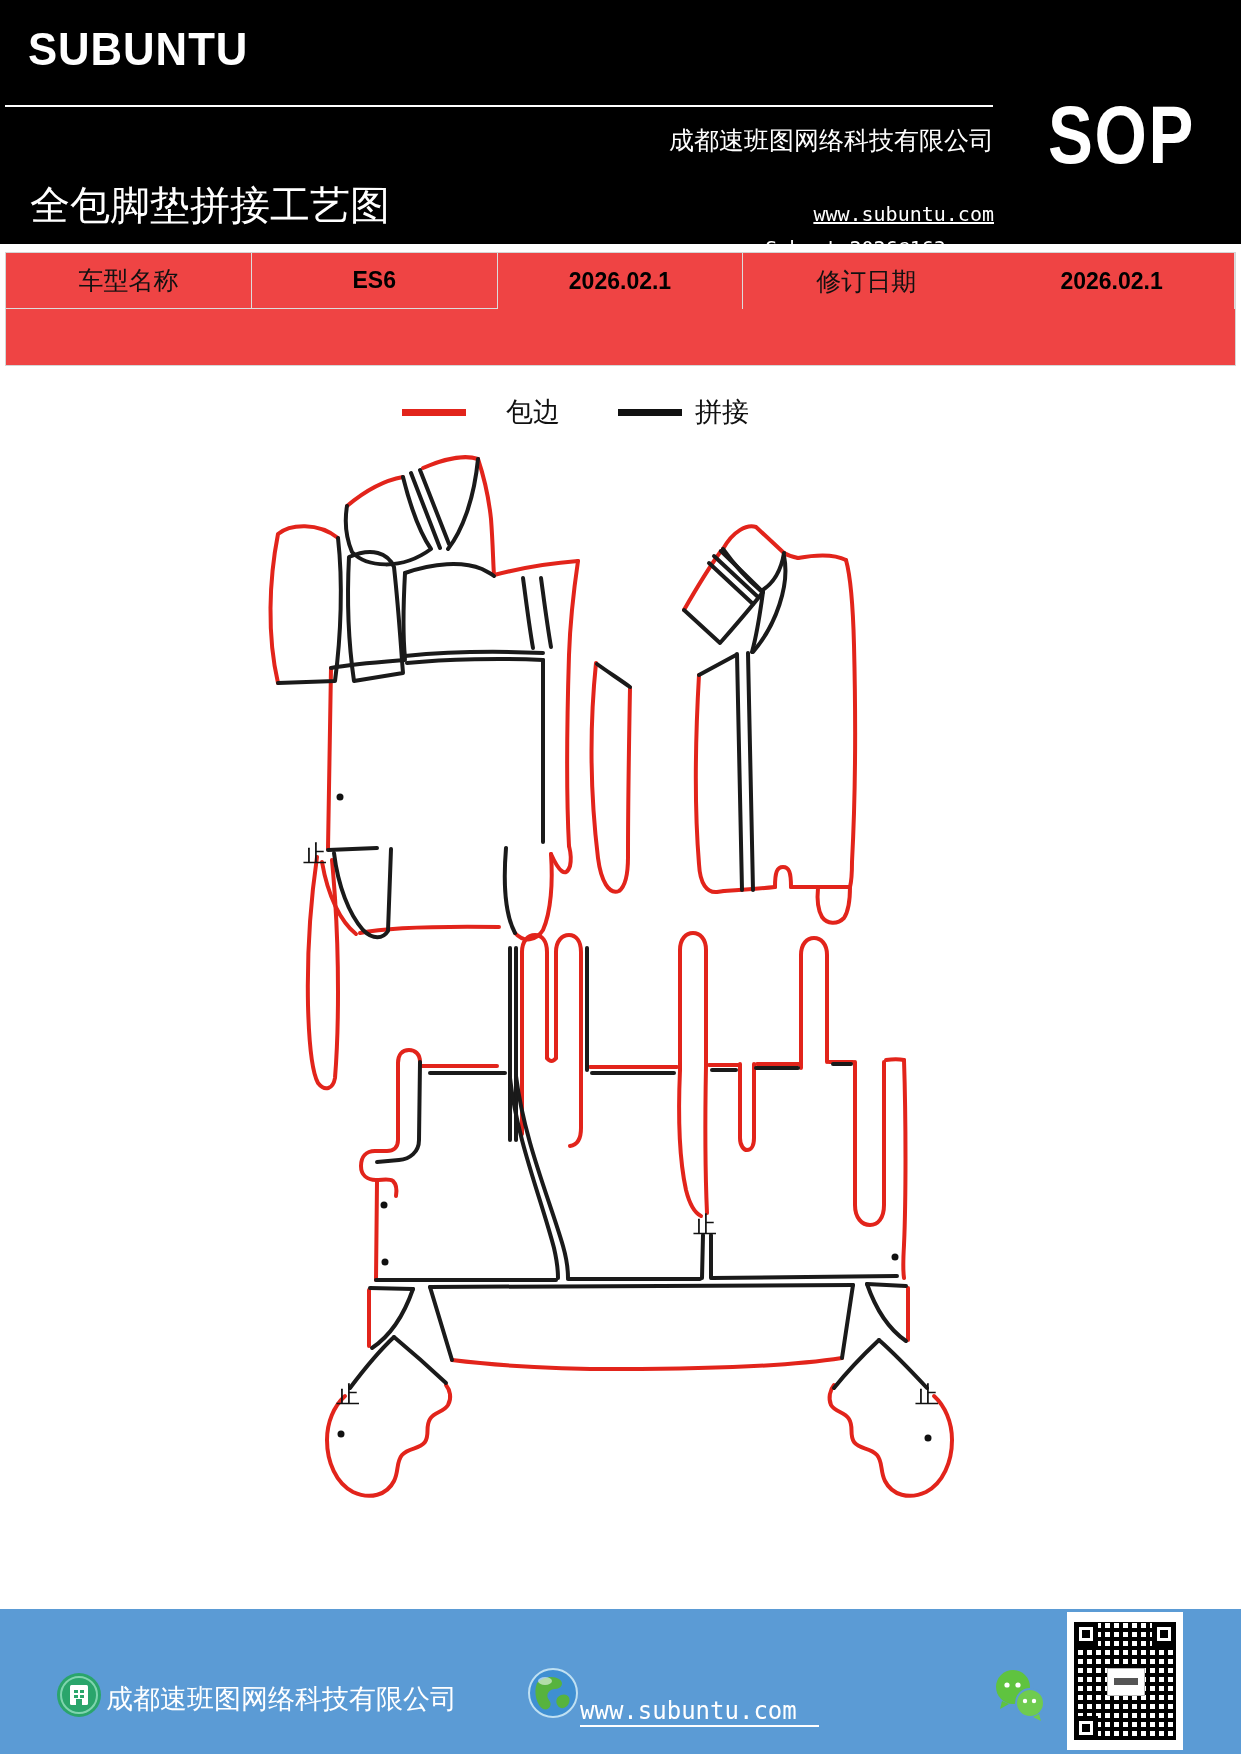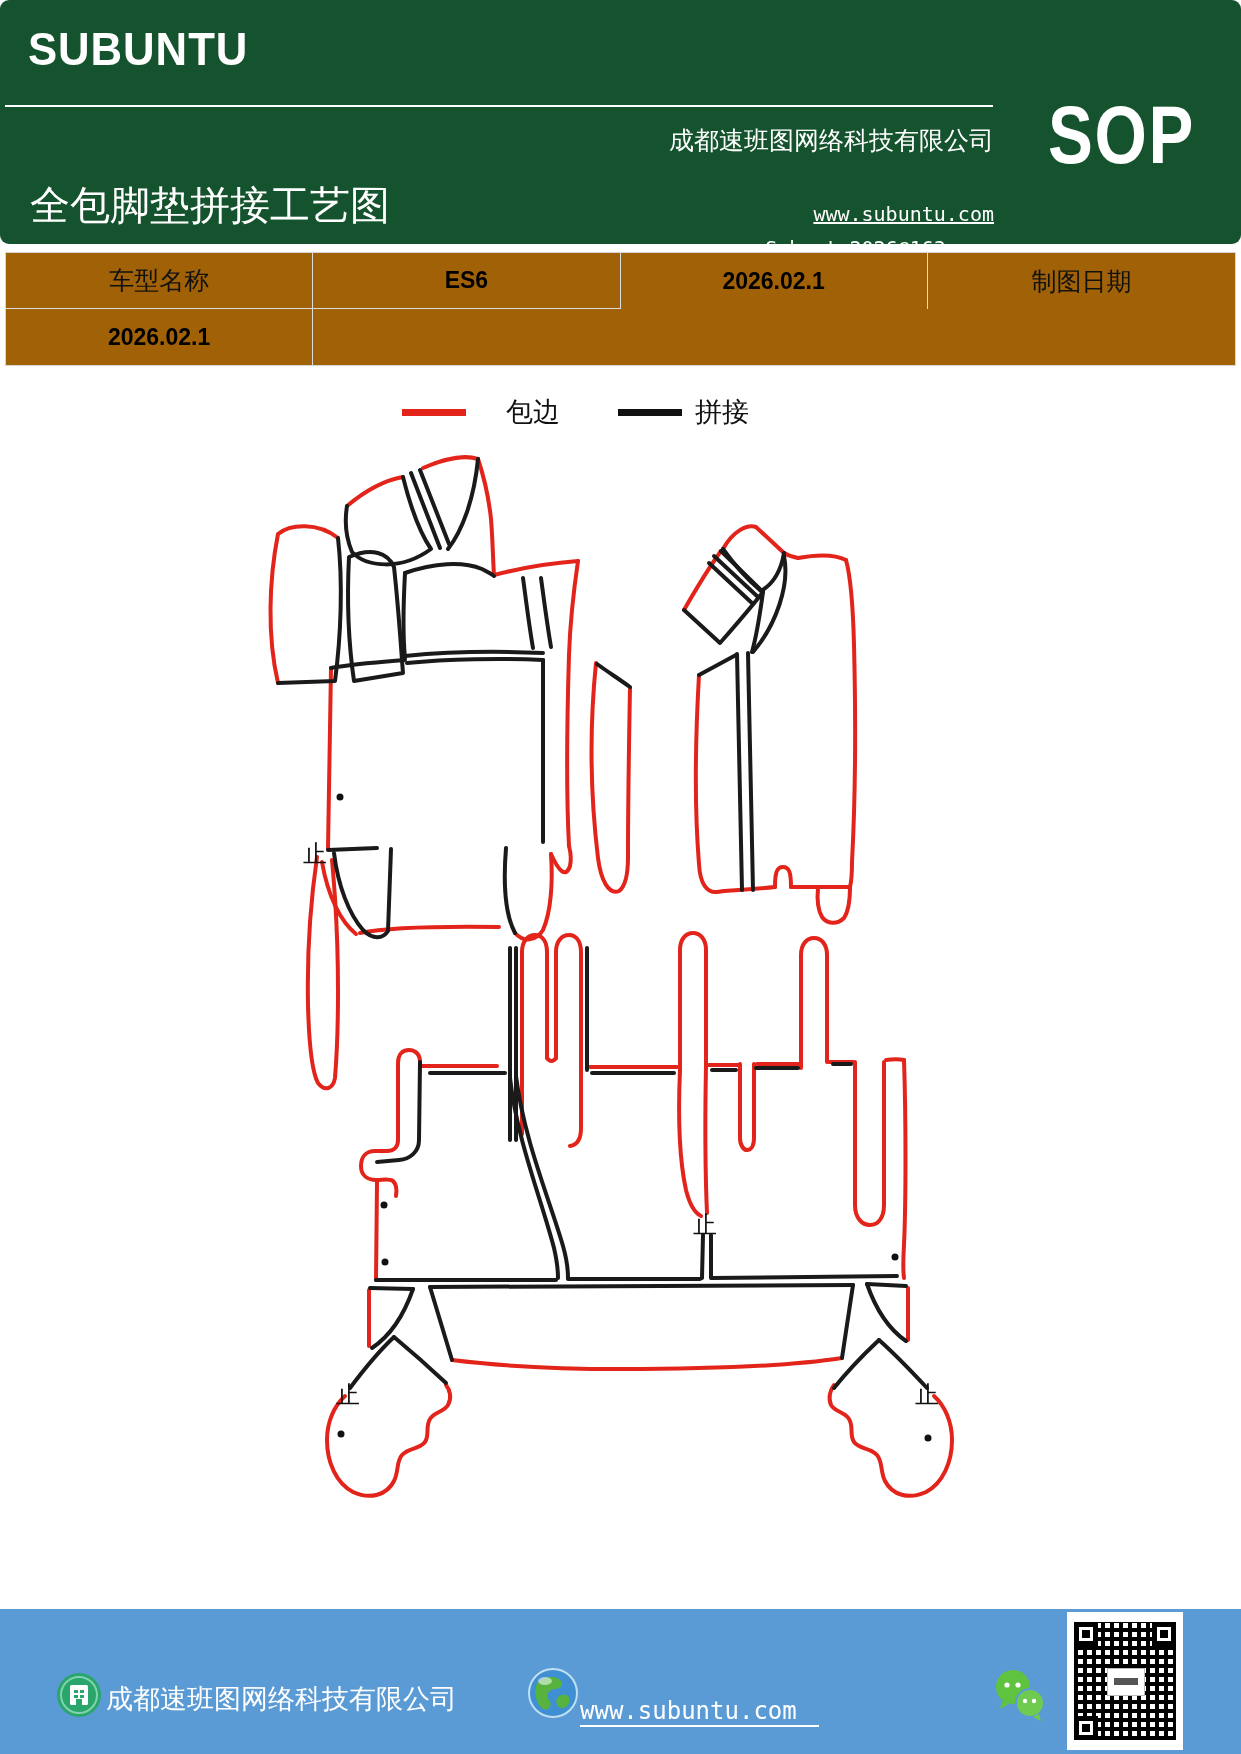--- a/index.html
+++ b/index.html
@@ -6,7 +6,7 @@
   .page{position:relative;width:1241px;height:1754px;background:#fff;margin:0 auto;
         font-family:"Liberation Sans",sans-serif;overflow:hidden;}
   
-  .header{position:absolute;top:0;left:0;right:0;height:244px;background:#14532d;color:#fff;border-radius:9px;}
+  .header{position:absolute;top:0;left:0;right:0;height:244px;background:#000000;color:#fff;}
   .brand{position:absolute;left:28px;top:22px;font-size:46px;font-weight:800;letter-spacing:1px;
          transform:scaleX(.95);transform-origin:left;font-family:"Liberation Sans",sans-serif;}
   .header-rule{position:absolute;left:5px;top:105px;width:988px;height:2px;background:#fff;}

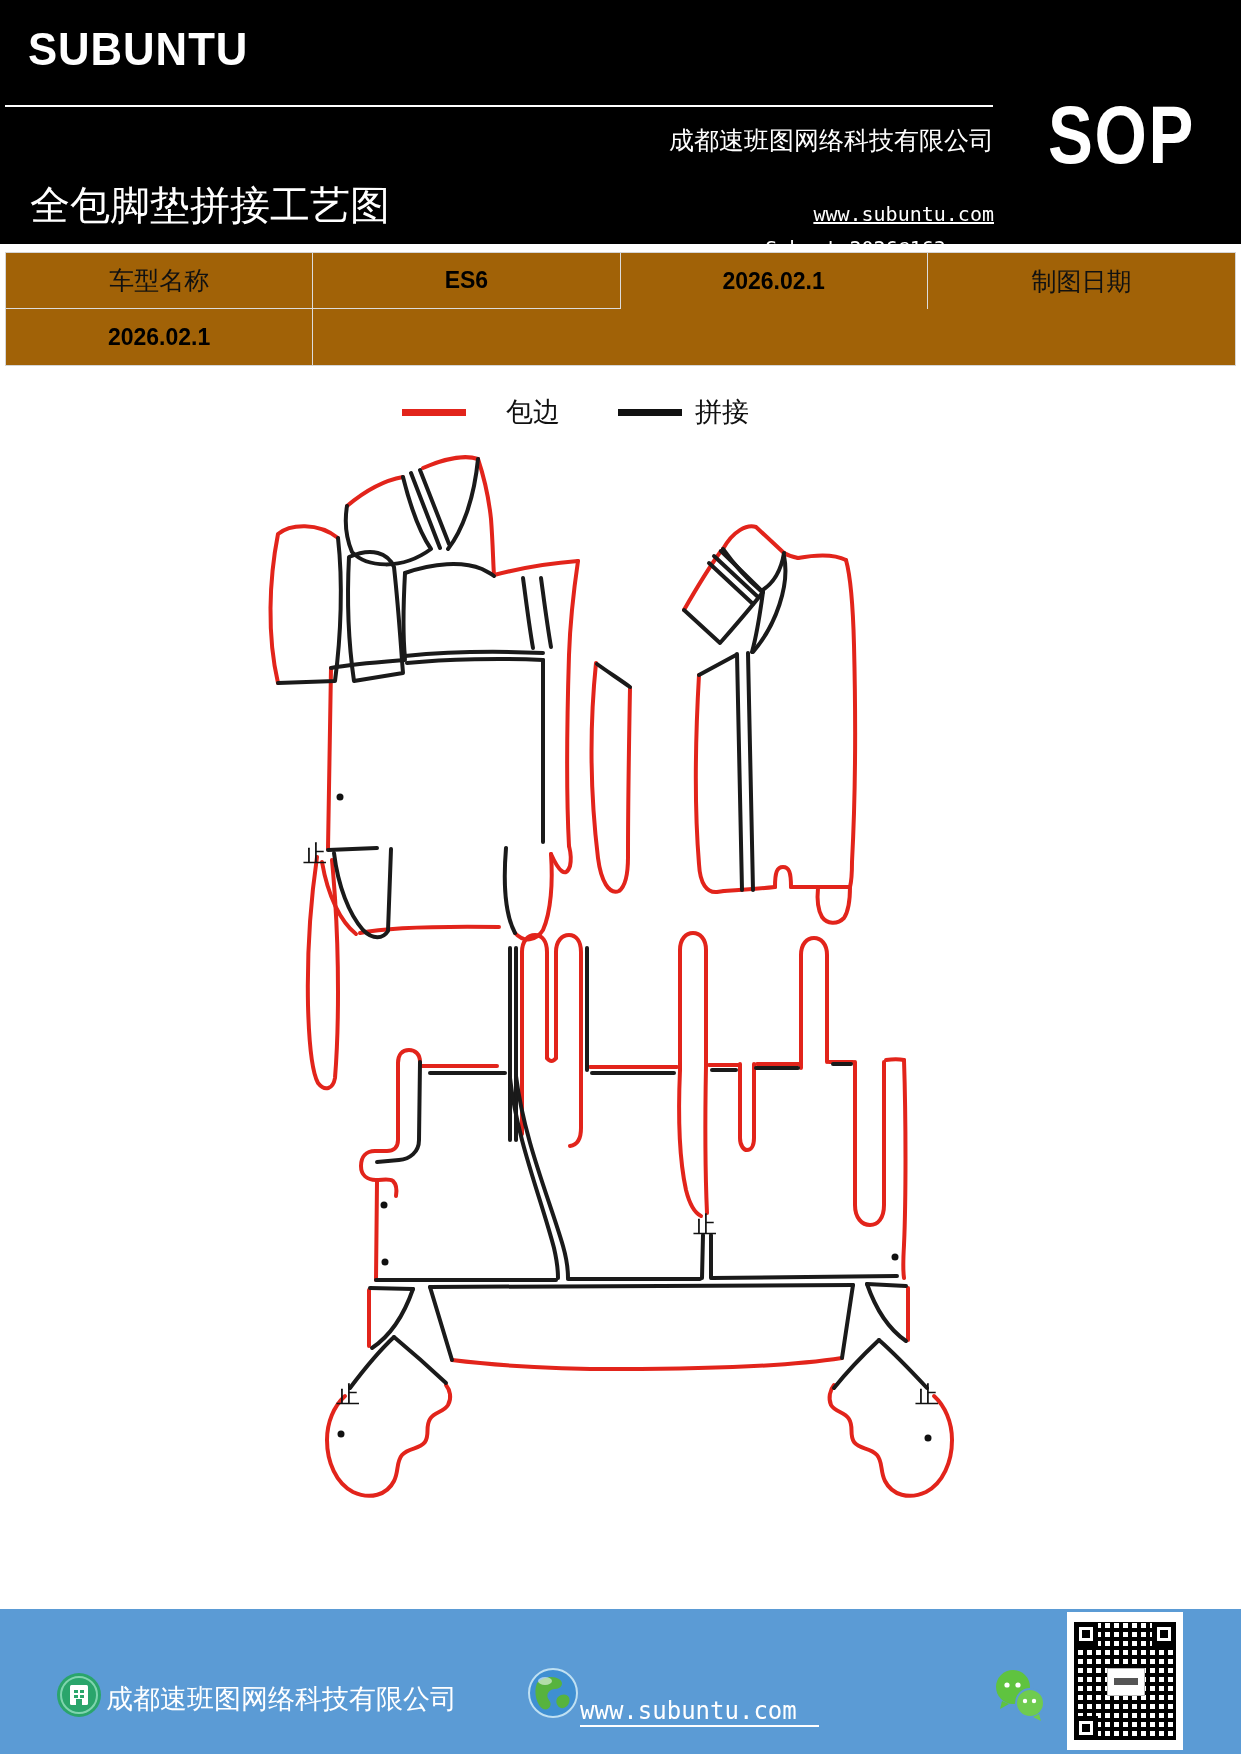--- a/index.html
+++ b/index.html
@@ -18,8 +18,8 @@
   .doc-type{position:absolute;left:1048px;top:88px;font-size:82px;font-weight:700;letter-spacing:2px;
             transform:scaleX(.82);transform-origin:left;}
   
-  .info-table{position:absolute;left:5px;top:252px;width:1229px;height:112px;background:#a16207;
-              display:grid;grid-template-columns:repeat(4,1fr);grid-template-rows:1fr 1fr;
+  .info-table{position:absolute;left:5px;top:252px;width:1229px;height:112px;background:#ef4444;
+              display:grid;grid-template-columns:repeat(5,1fr);grid-template-rows:1fr 1fr;
               border:1px solid #d6d6d6;}
   .cell{display:flex;align-items:center;justify-content:center;
         border-right:1px solid #dcdcdc;border-bottom:1px solid #dcdcdc;}

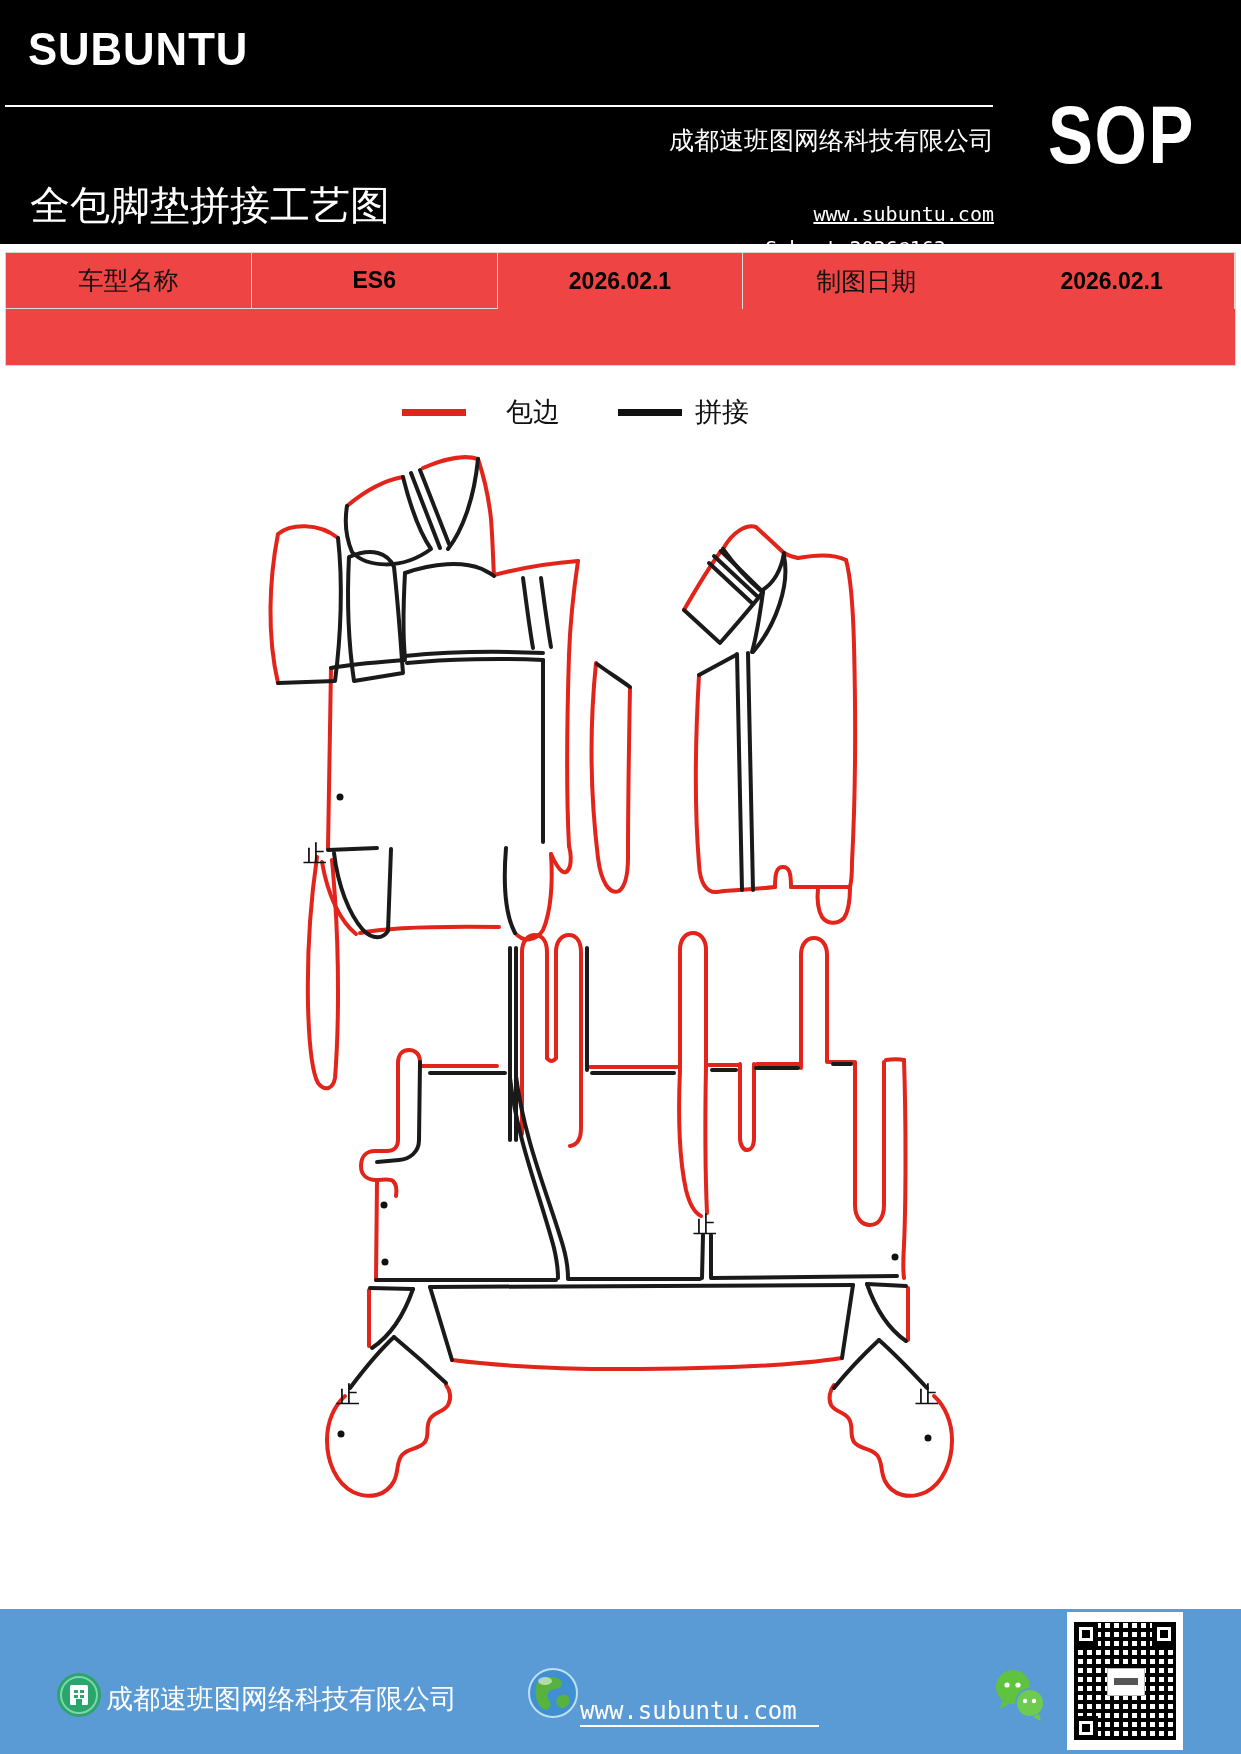--- a/index.html
+++ b/index.html
@@ -71,7 +71,7 @@
     <div class="cell label">车型名称</div>
     <div class="cell value">ES6</div>
     <div class="cell value r2">2026.02.1</div>
-    <div class="cell label r2">制图日期</div>
+    <div class="cell label r2">修订日期</div>
     <div class="cell value r2">2026.02.1</div>
   </div>
 

